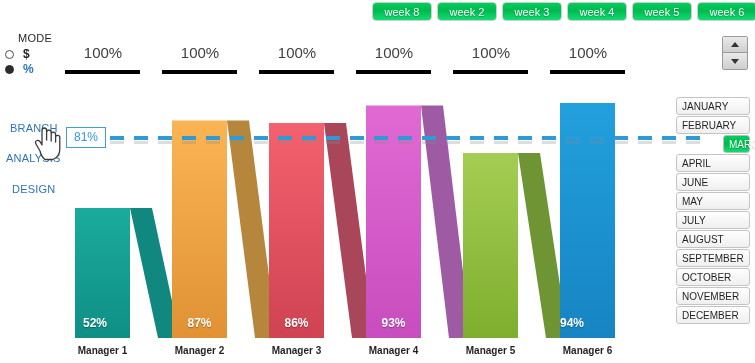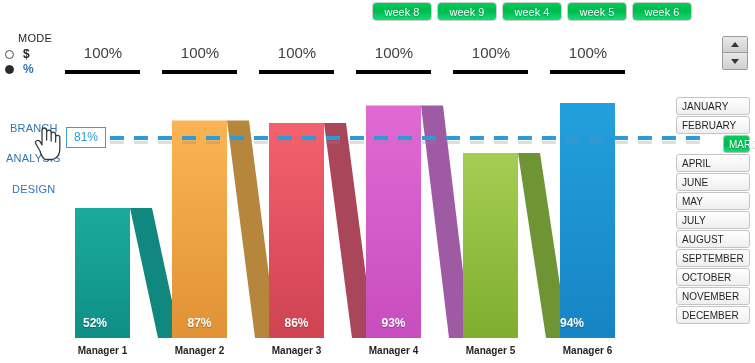--- a/index.html
+++ b/index.html
@@ -124,6 +124,7 @@
 
 <div id="week-bar">
   <div class="week-btn">week 8</div>
+  <div class="week-btn">week 2</div>
   <div class="week-btn">week 9</div>
   <div class="week-btn">week 4</div>
   <div class="week-btn">week 5</div>

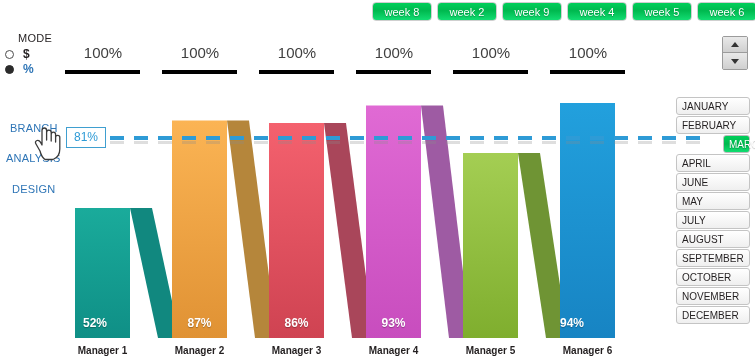--- a/index.html
+++ b/index.html
@@ -125,7 +125,7 @@
 <div id="week-bar">
   <div class="week-btn">week 8</div>
   <div class="week-btn">week 2</div>
-  <div class="week-btn">week 9</div>
+  <div class="week-btn">week 3</div>
   <div class="week-btn">week 4</div>
   <div class="week-btn">week 5</div>
   <div class="week-btn">week 6</div>

